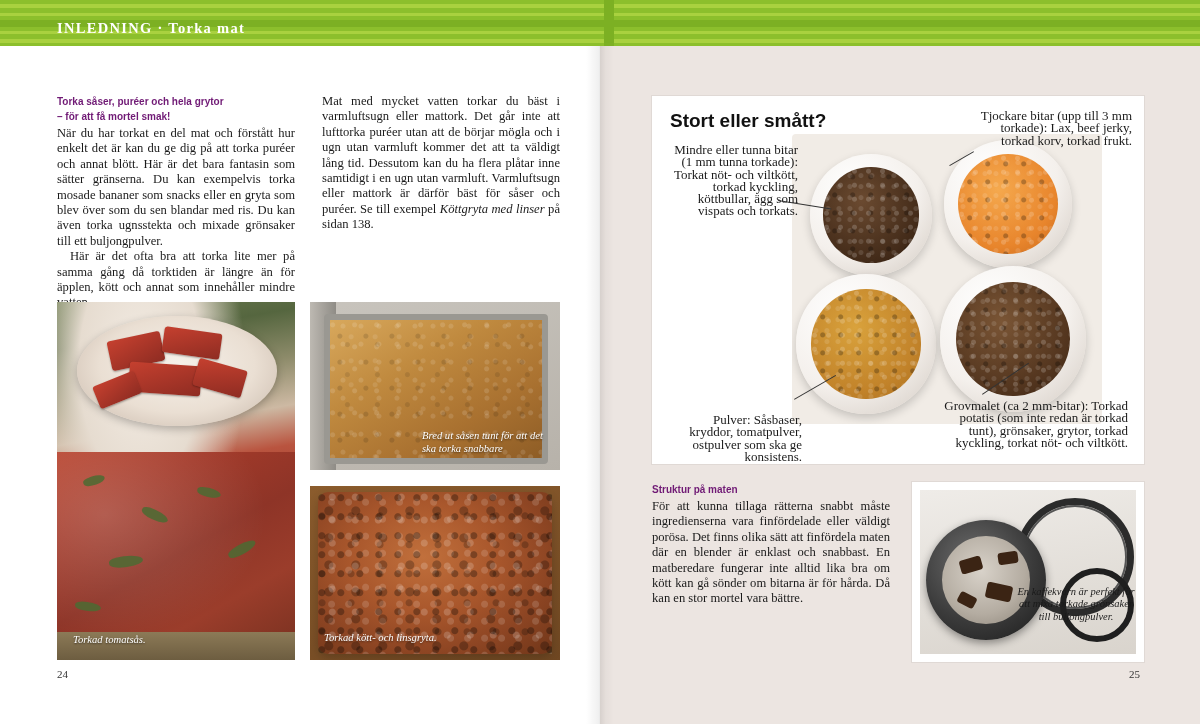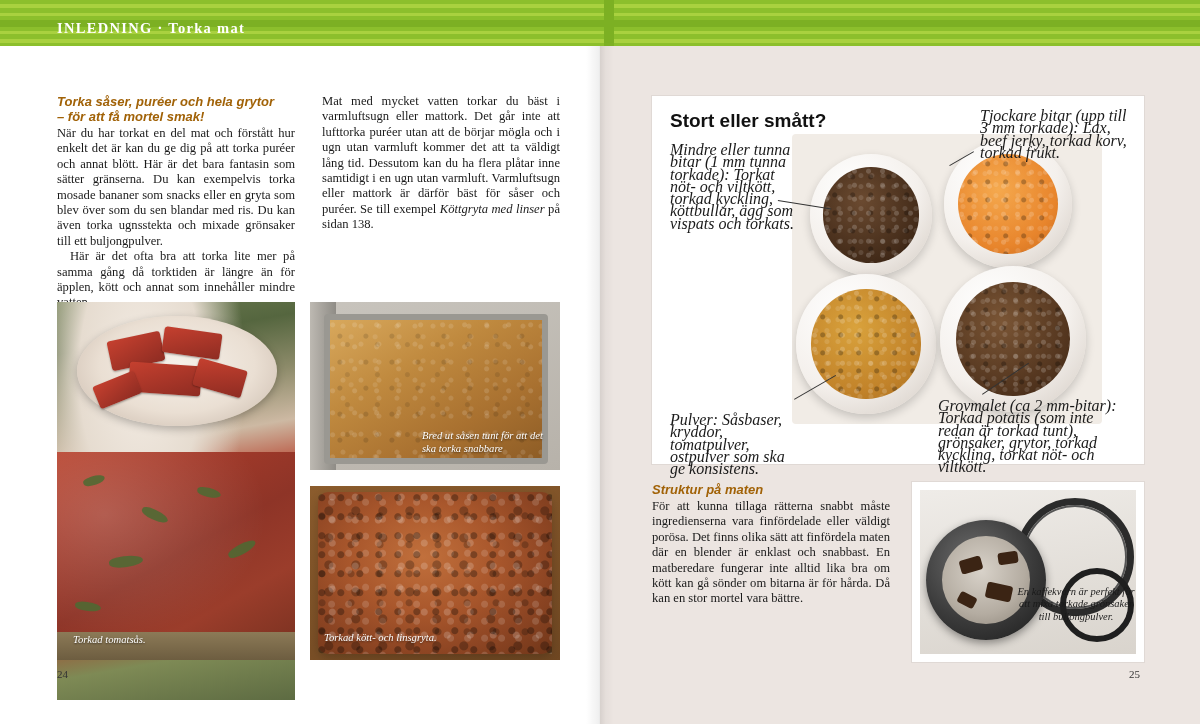--- a/index.html
+++ b/index.html
@@ -96,11 +96,10 @@
   h2.sec-title {
     margin: 0 0 2px 0;
     font-family: "Liberation Sans", sans-serif;
-    font-size: 13px;
+    font-size: 10px;
     line-height: 15px;
     font-weight: bold;
-    color: #a16207;
-    font-style: italic;
+    color: #701a75;
   }
   .col-left  { left: 57px;  top: 94px;  width: 238px; }
   .col-right { left: 322px; top: 94px;  width: 238px; }

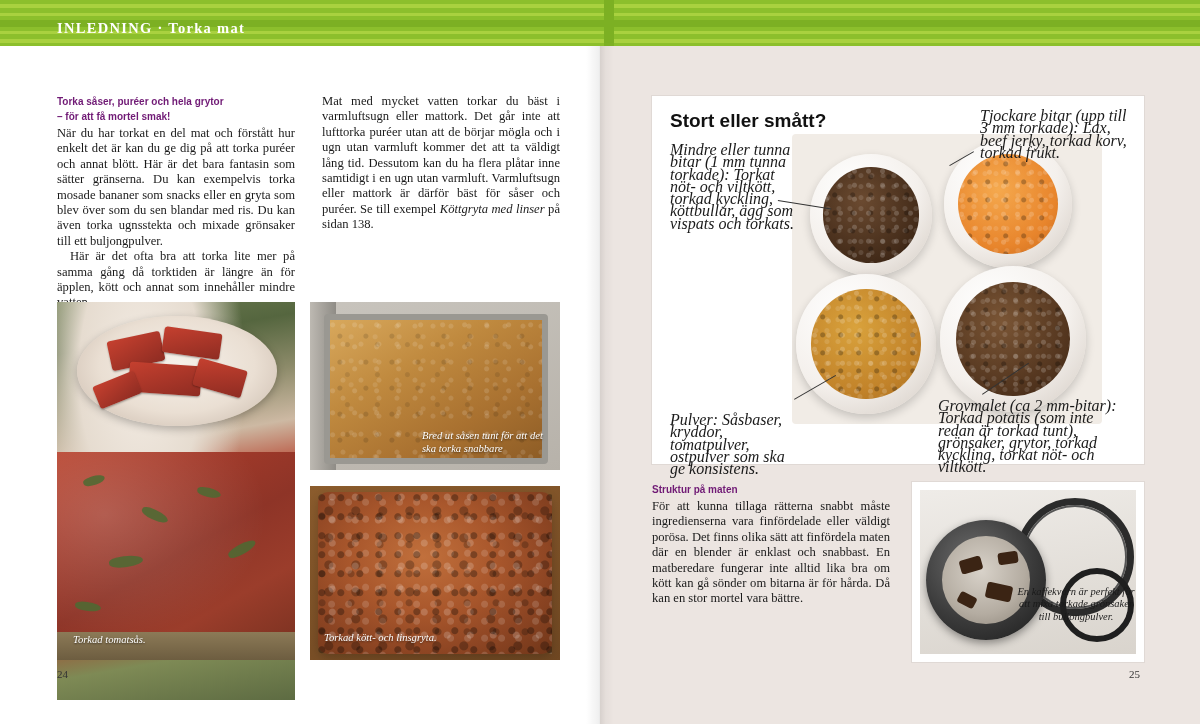--- a/index.html
+++ b/index.html
@@ -218,10 +218,10 @@
   .annot {
     position: absolute;
     font-family: "Liberation Serif", serif;
-    font-style: italic;
-    font-size: 16px;
+    font-size: 13px;
     line-height: 12.3px;
     color: #1a1a1a;
+    text-align: right;
   }
   .leader {
     position: absolute;

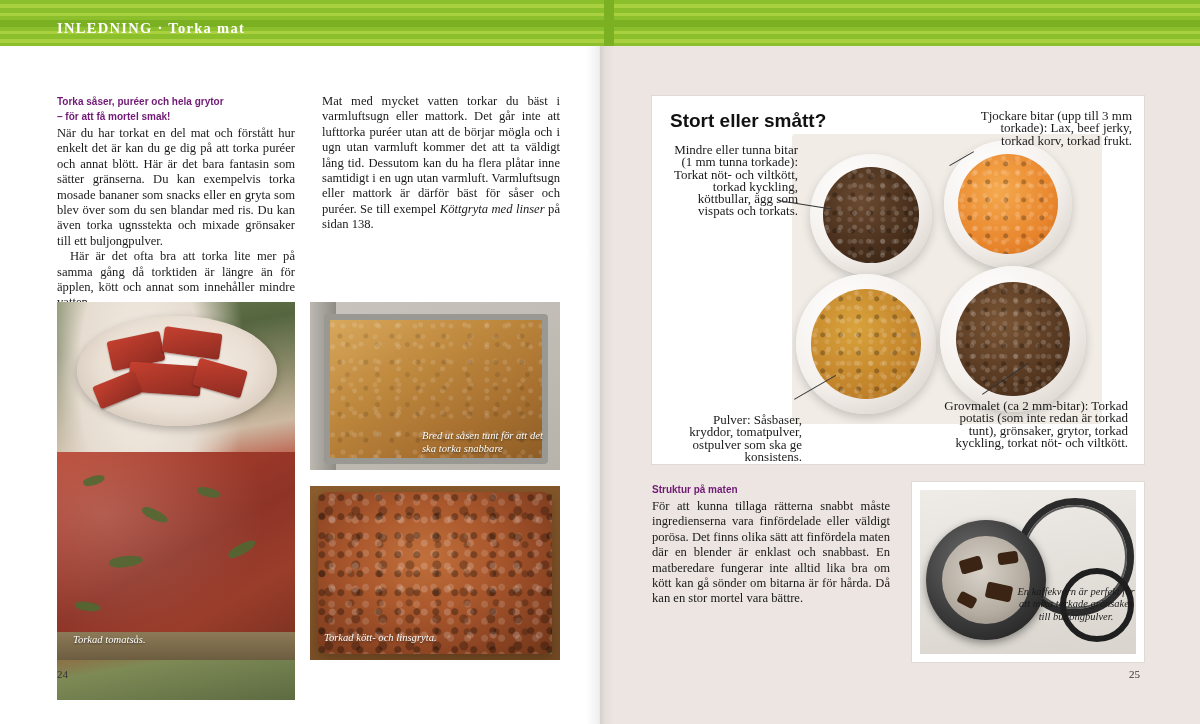--- a/index.html
+++ b/index.html
@@ -121,7 +121,7 @@
     text-shadow: 0 1px 2px rgba(0,0,0,0.55);
   }
   #photo-tomatoes {
-    left: 57px; top: 302px; width: 238px; height: 398px;
+    left: 57px; top: 302px; width: 238px; height: 358px;
     background:
       radial-gradient(ellipse at 35% 18%, #f3ece4 0%, #e6dcd0 28%, rgba(230,220,208,0) 48%),
       linear-gradient(170deg, #6d7d52 0%, #55663f 12%, #8d8b6a 24%, #cdb9a3 36%, #b9543f 46%, #9c3a2c 60%, #a6442f 74%, #7e8a55 86%, #5d6b42 100%);

